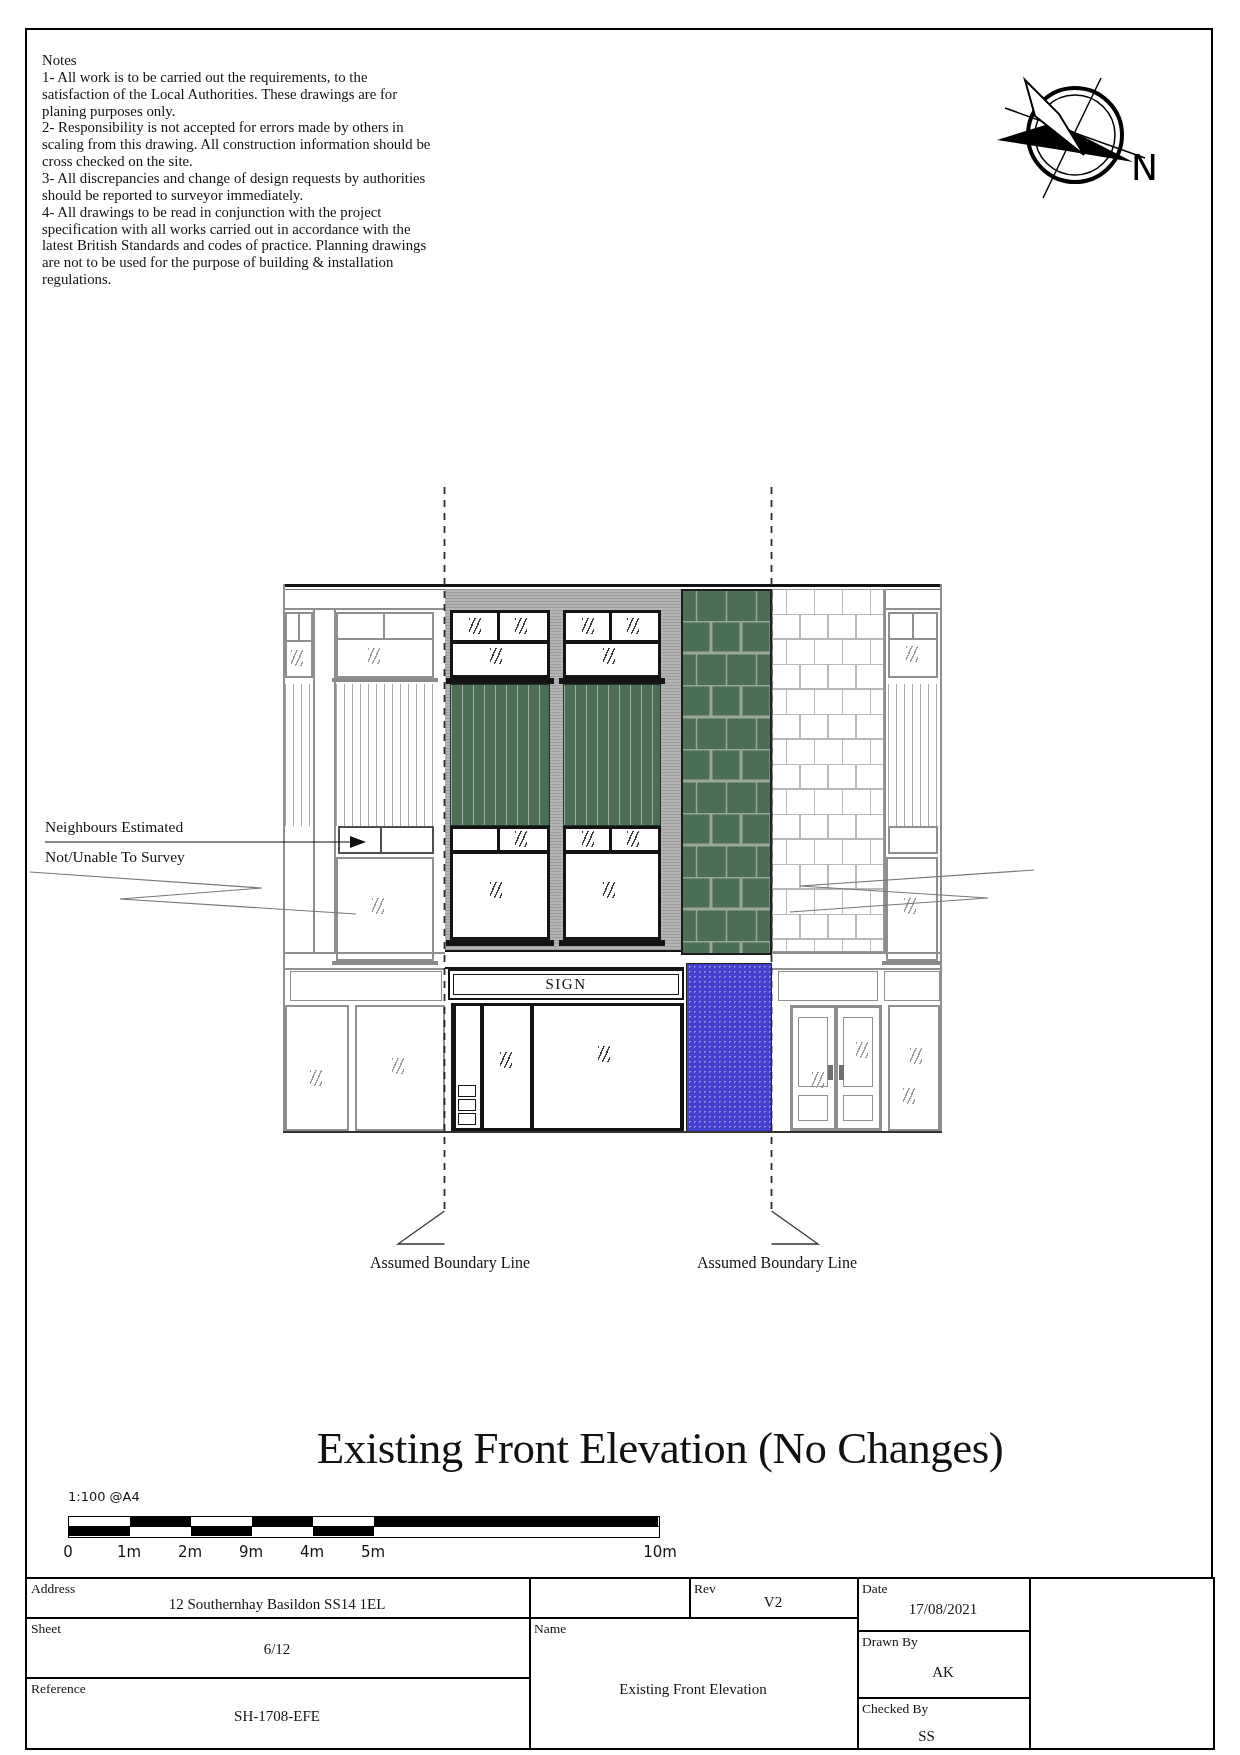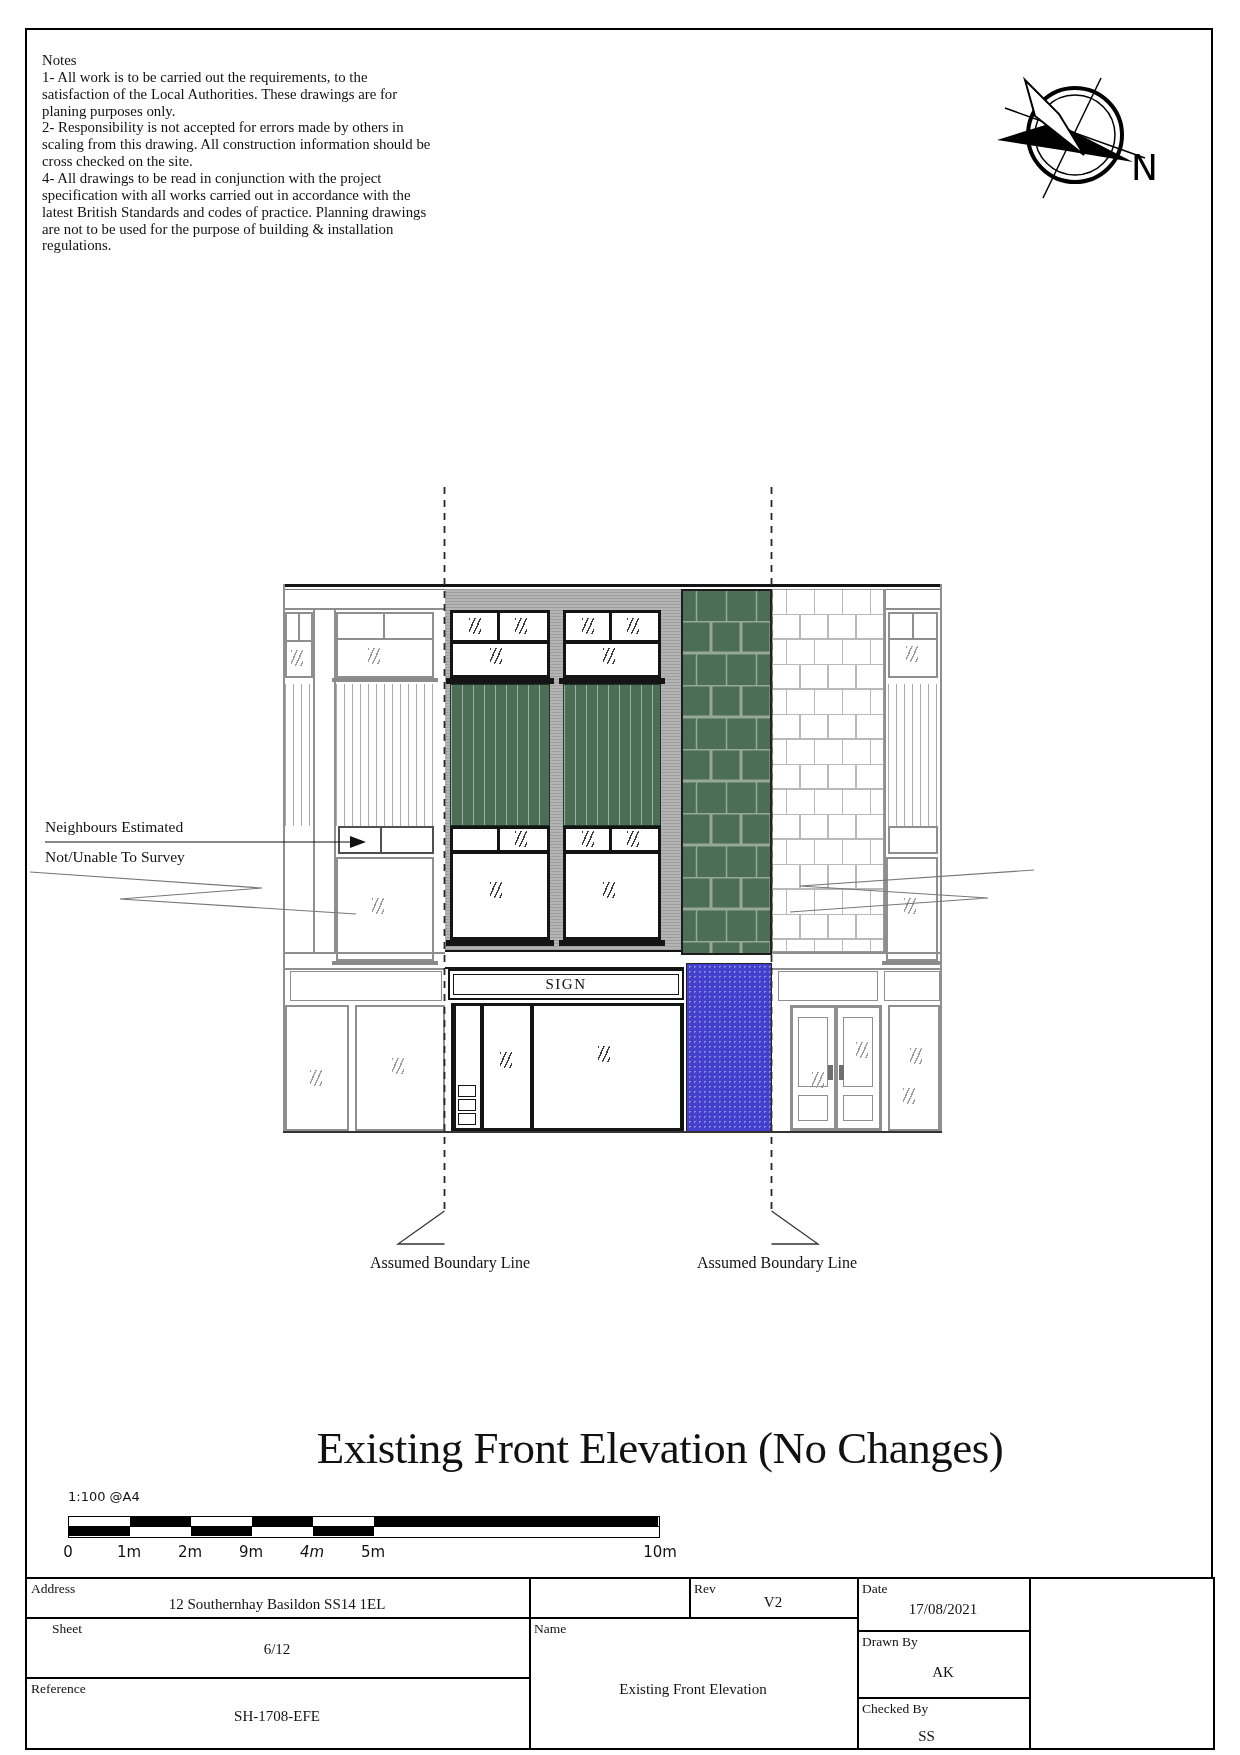--- a/index.html
+++ b/index.html
@@ -48,6 +48,7 @@
     <div>Notes</div>
     <div>1- All work is to be carried out the requirements, to the satisfaction of the Local Authorities. These drawings are for planing purposes only.</div>
     <div>2- Responsibility is not accepted for errors made by others in scaling from this drawing. All construction information should be cross checked on the site.</div>
+    <div>3- All discrepancies and change of design requests by authorities should be reported to surveyor immediately.</div>
     <div>4- All drawings to be read in conjunction with the project specification with all works carried out in accordance with the latest British Standards and codes of practice. Planning drawings are not to be used for the purpose of building &amp; installation regulations.</div>
   </div>
 

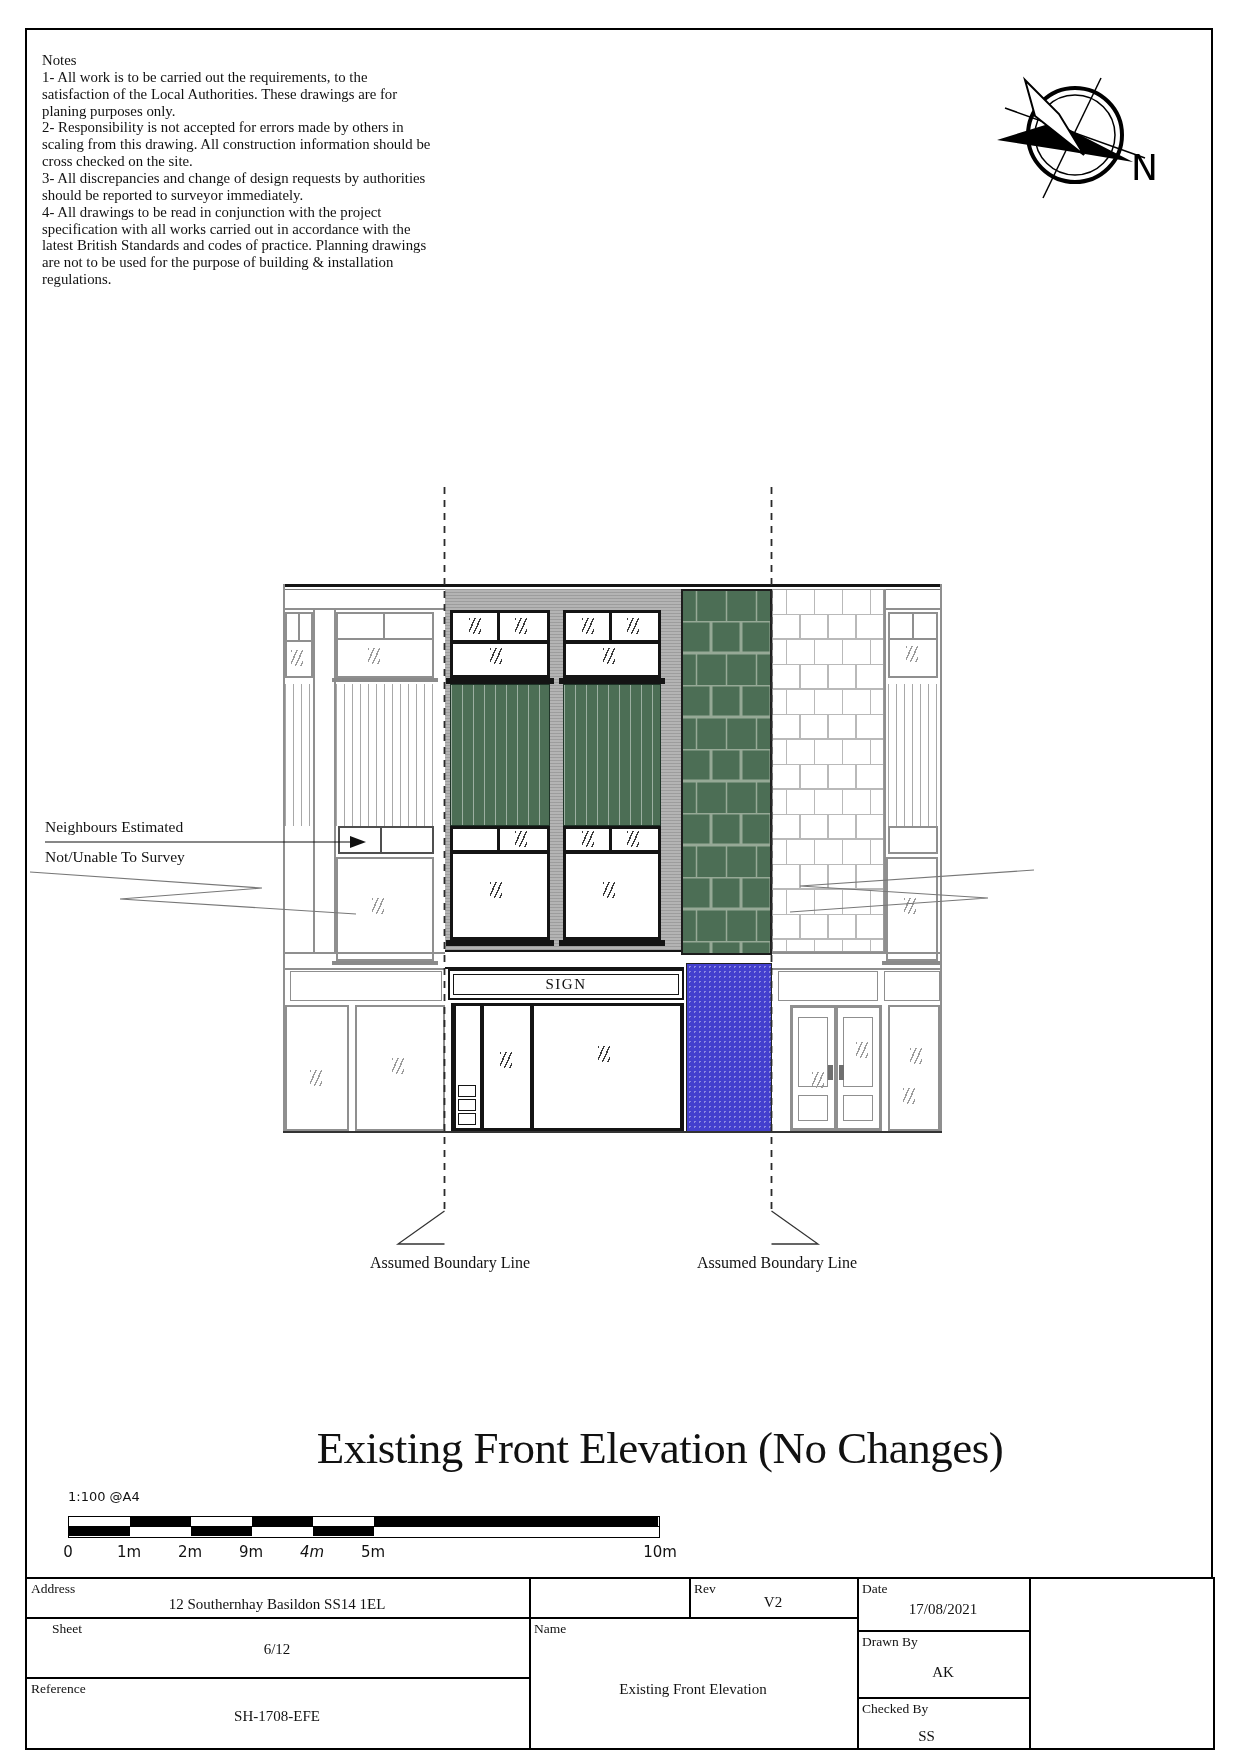--- a/index.html
+++ b/index.html
@@ -275,7 +275,7 @@
   <div class="tick" style="left:129px;top:1543px;">1m</div>
   <div class="tick" style="left:190px;top:1543px;">2m</div>
   <div class="tick" style="left:251px;top:1543px;">9m</div>
-  <div class="tick" style="left:312px;top:1543px;font-style:italic;">4m</div>
+  <div class="tick" style="left:312px;top:1543px;">4m</div>
   <div class="tick" style="left:373px;top:1543px;">5m</div>
   <div class="tick" style="left:660px;top:1543px;">10m</div>
 

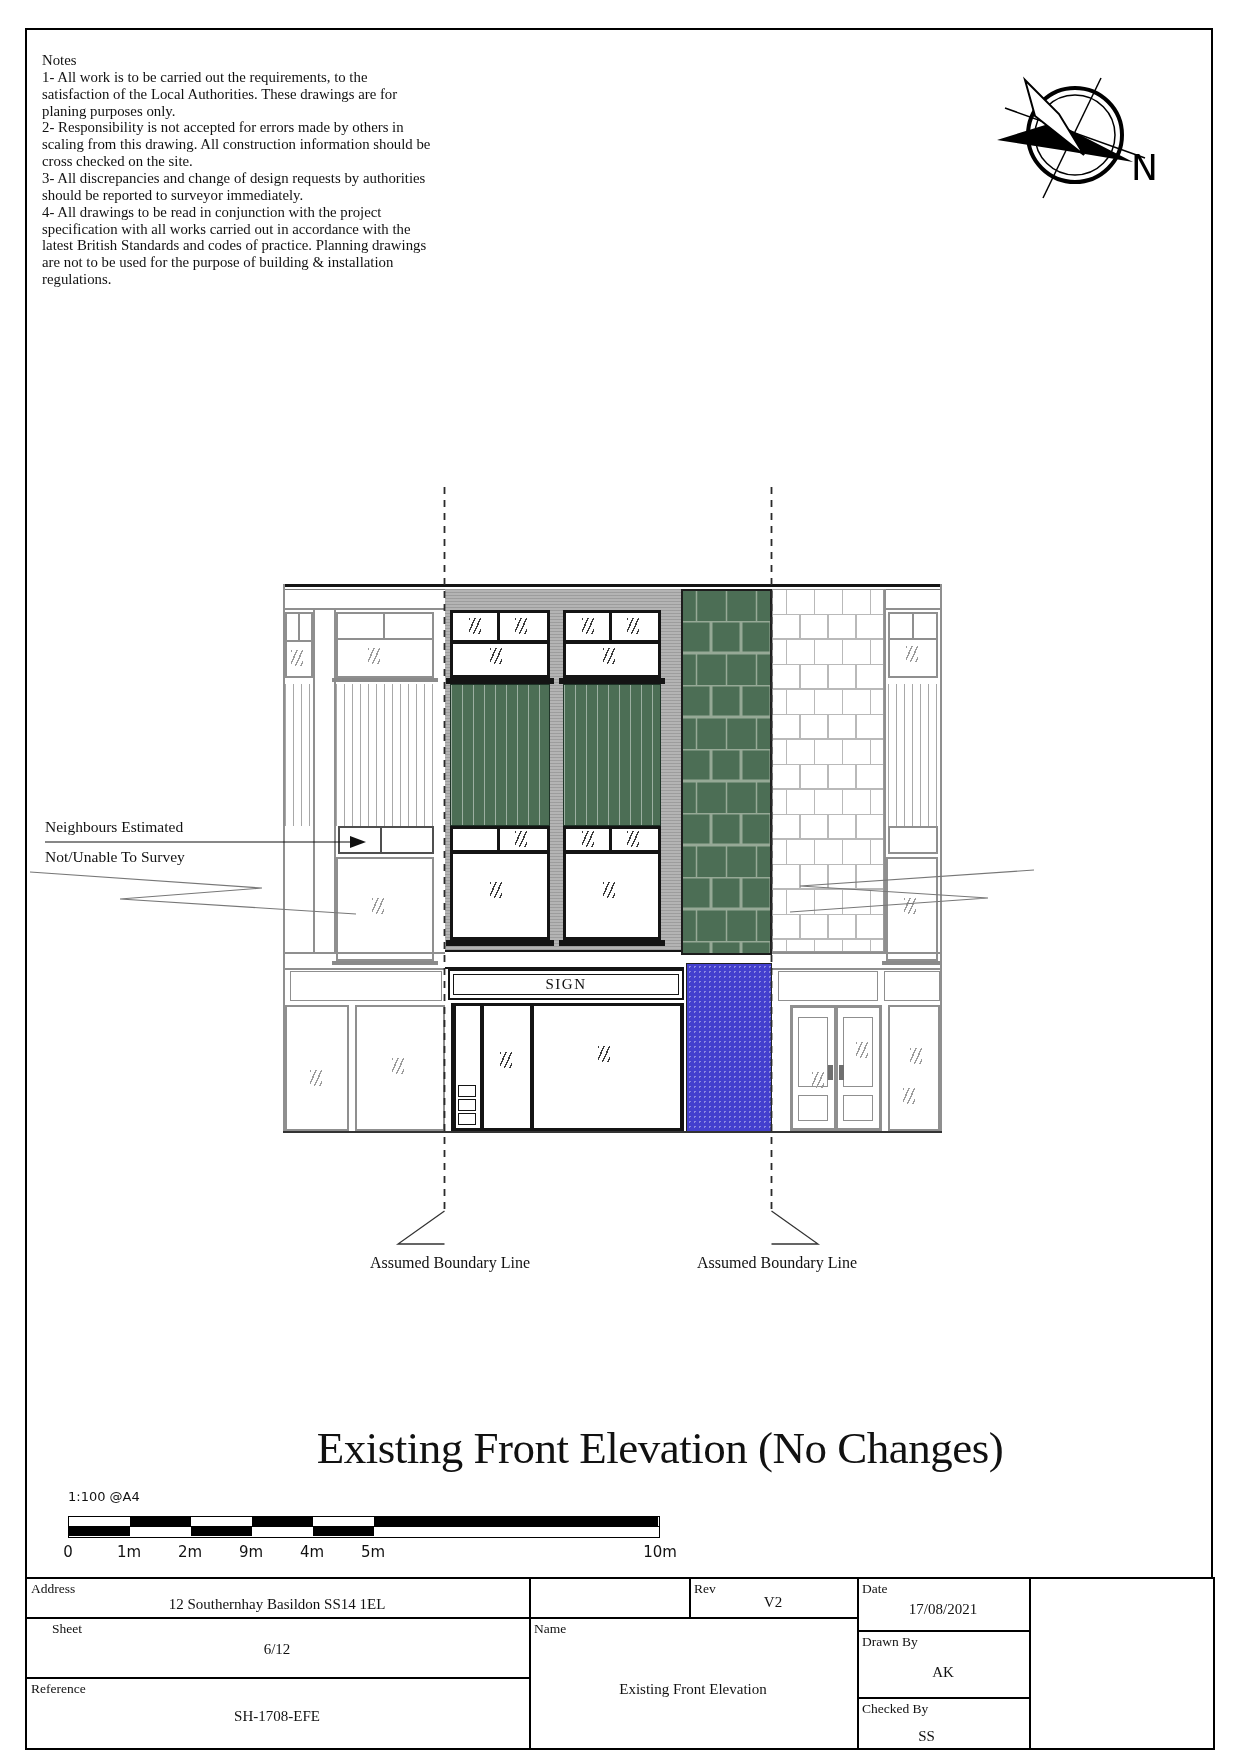--- a/index.html
+++ b/index.html
@@ -295,7 +295,7 @@
   <div class="val" style="left:689px;top:1594px;width:168px;">V2</div>
   <div class="lbl" style="left:862px;top:1581px;">Date</div>
   <div class="val" style="left:857px;top:1601px;width:172px;">17/08/2021</div>
-  <div class="lbl" style="left:31px;top:1621px;margin-left:21px;">Sheet</div>
+  <div class="lbl" style="left:31px;top:1621px;">Sheet</div>
   <div class="val" style="left:25px;top:1641px;width:504px;">6/12</div>
   <div class="lbl" style="left:534px;top:1621px;text-align:right;">Name</div>
   <div class="val" style="left:529px;top:1681px;width:328px;">Existing Front Elevation</div>

